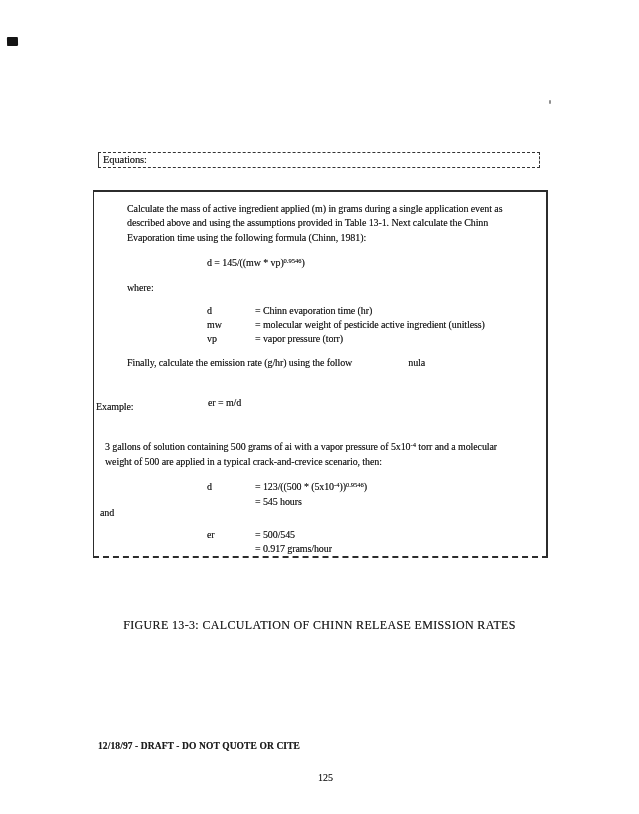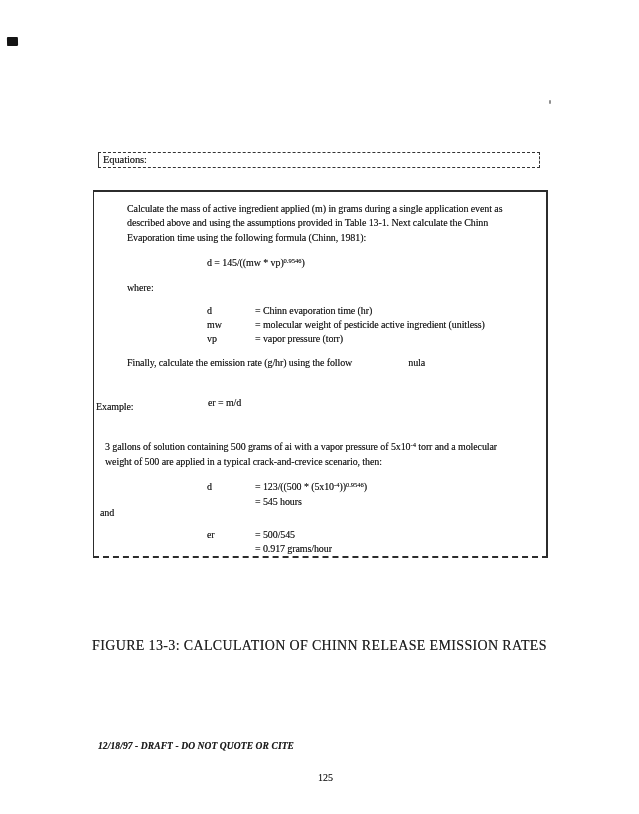--- a/index.html
+++ b/index.html
@@ -81,11 +81,10 @@
   .caption {
     position: absolute; left: 0; top: 618px; width: 639px;
     text-align: center;
-    font-size: 14px;
+    font-size: 12px;
     letter-spacing: 0.35px;
     color: #222222;
     text-shadow: 0 0 0.3px rgba(25,25,25,0.6);
-    margin-top: 20px;
   }
   .footer-left {
     position: absolute; left: 98px; top: 741px;

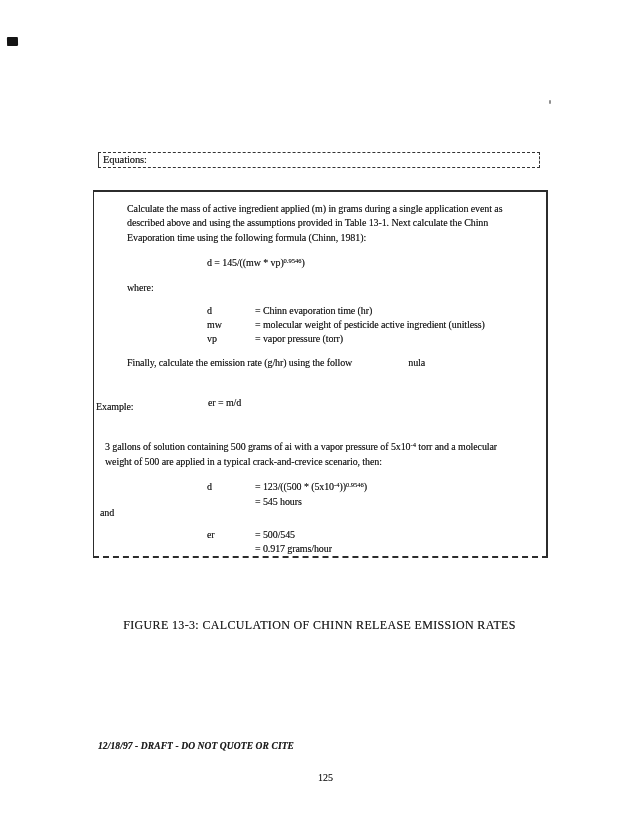--- a/index.html
+++ b/index.html
@@ -89,7 +89,6 @@
   .footer-left {
     position: absolute; left: 98px; top: 741px;
     font-size: 9.5px;
-    font-style: italic;
     font-weight: bold;
     letter-spacing: 0.1px;
     text-shadow: 0 0 0.3px rgba(25,25,25,0.6);

